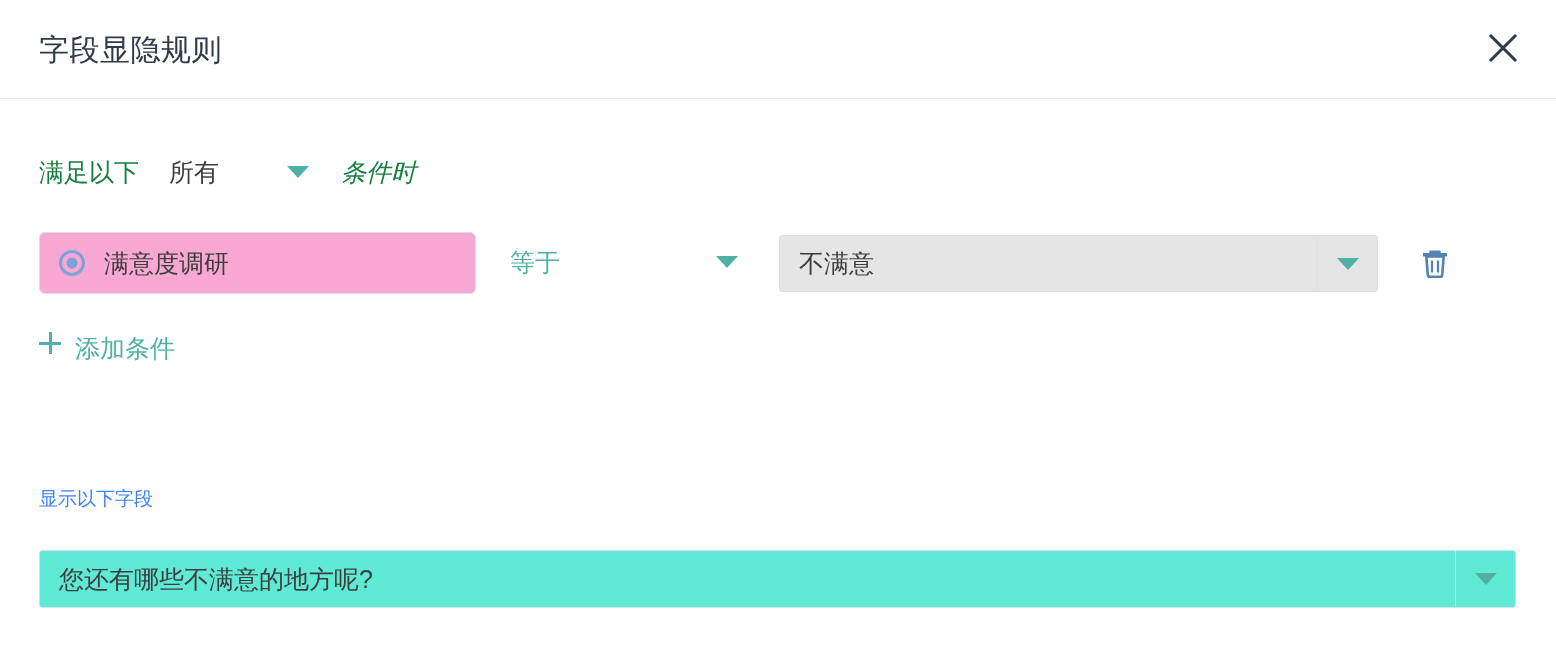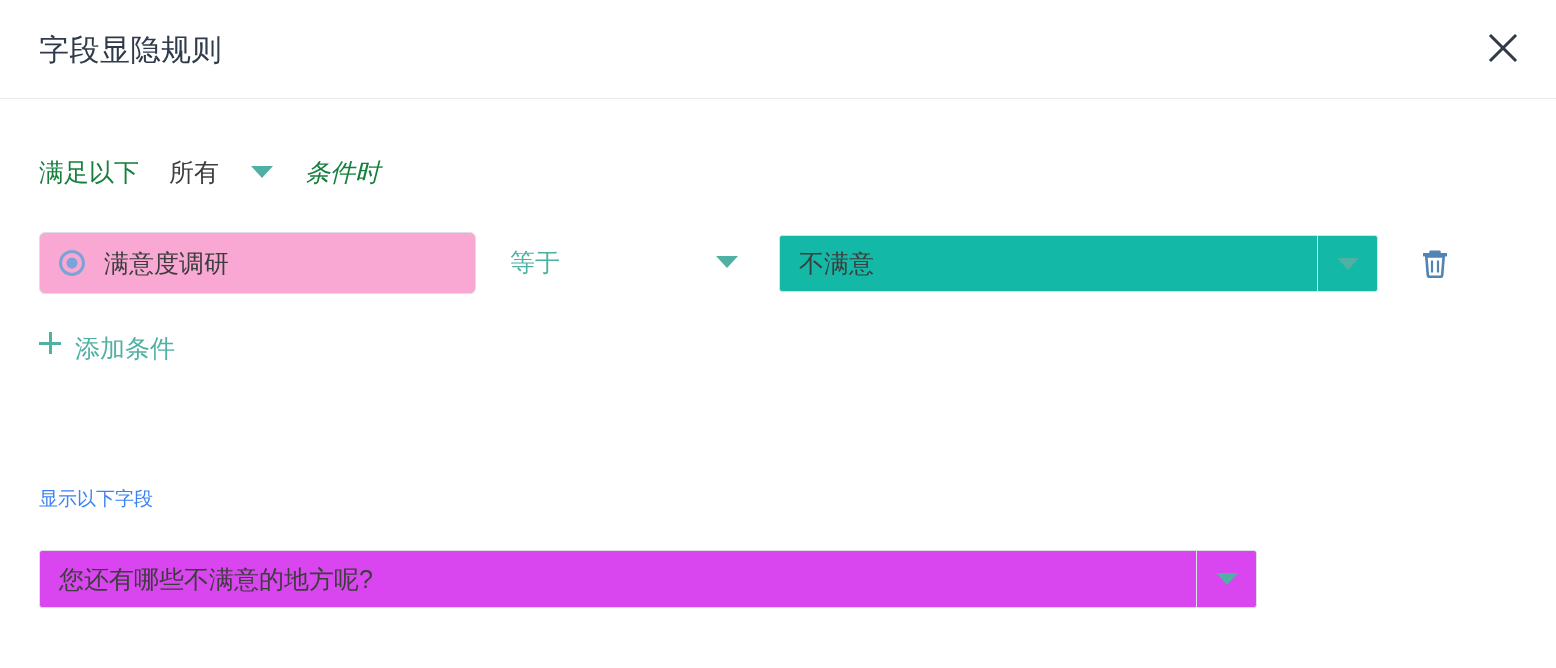--- a/index.html
+++ b/index.html
@@ -78,6 +78,7 @@
     align-items: center;
     margin-left: 30px;
     cursor: pointer;
+    gap: 36px;
   }
   .match-mode-value {
     font-size: 25px;

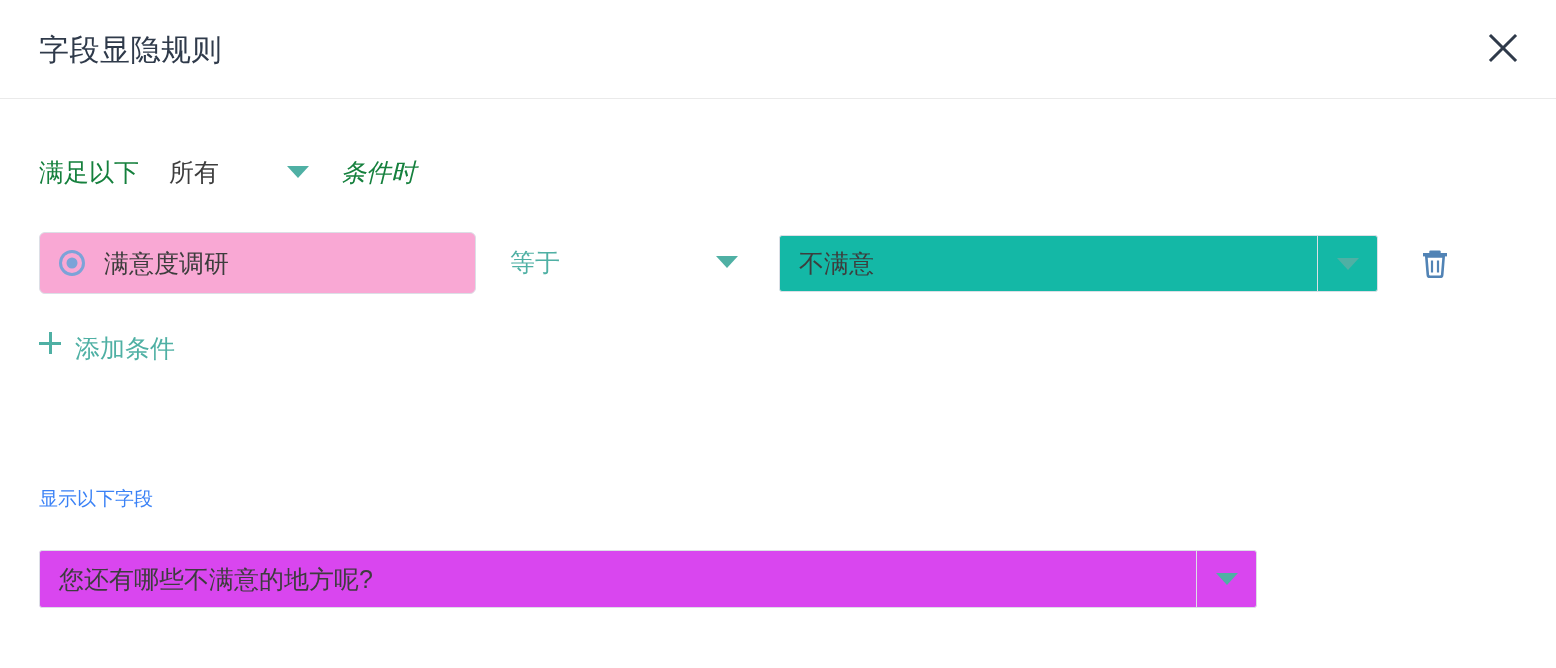--- a/index.html
+++ b/index.html
@@ -176,7 +176,7 @@
     box-sizing: border-box;
     border: 1px solid #dcdfe6;
     border-radius: 3px;
-    background: #14b8a6;
+    background: #e5e5e5;
     display: flex;
     align-items: stretch;
     cursor: pointer;

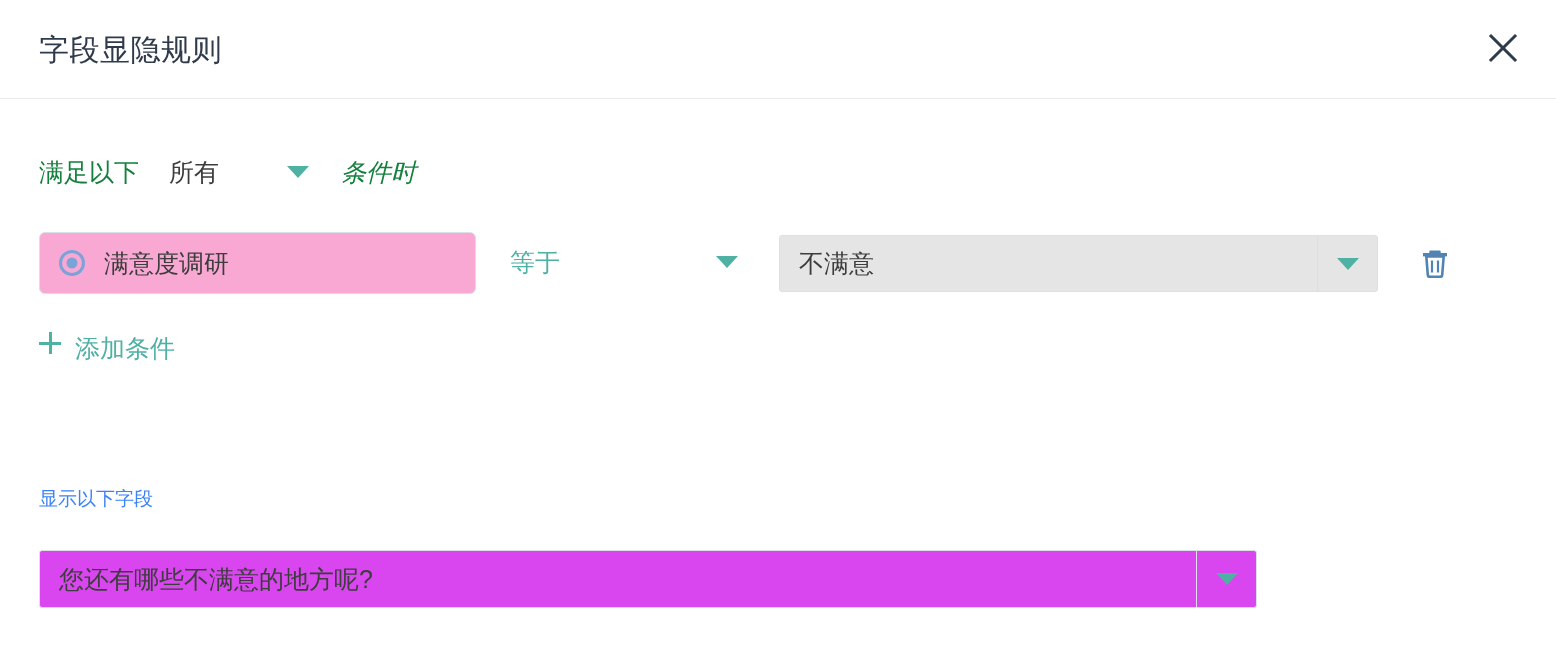--- a/index.html
+++ b/index.html
@@ -262,12 +262,12 @@
     position: absolute;
     left: 39px;
     top: 451px;
-    width: 1218px;
+    width: 1477px;
     height: 58px;
     box-sizing: border-box;
     border: 1px solid #dcdfe6;
     border-radius: 3px;
-    background: #d946ef;
+    background: #5eead4;
     display: flex;
     align-items: stretch;
     cursor: pointer;

